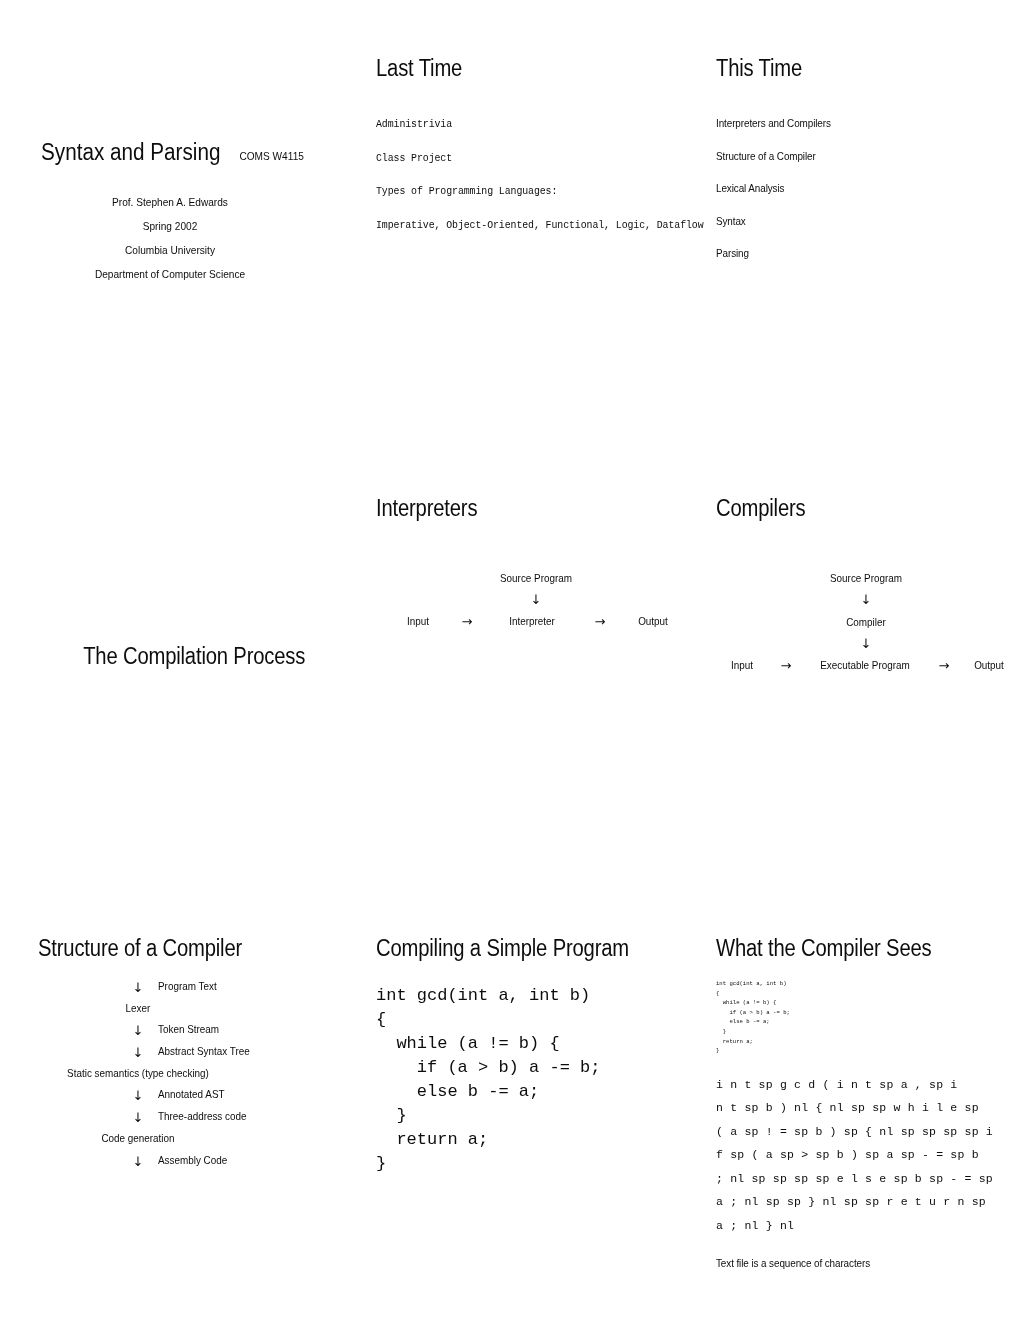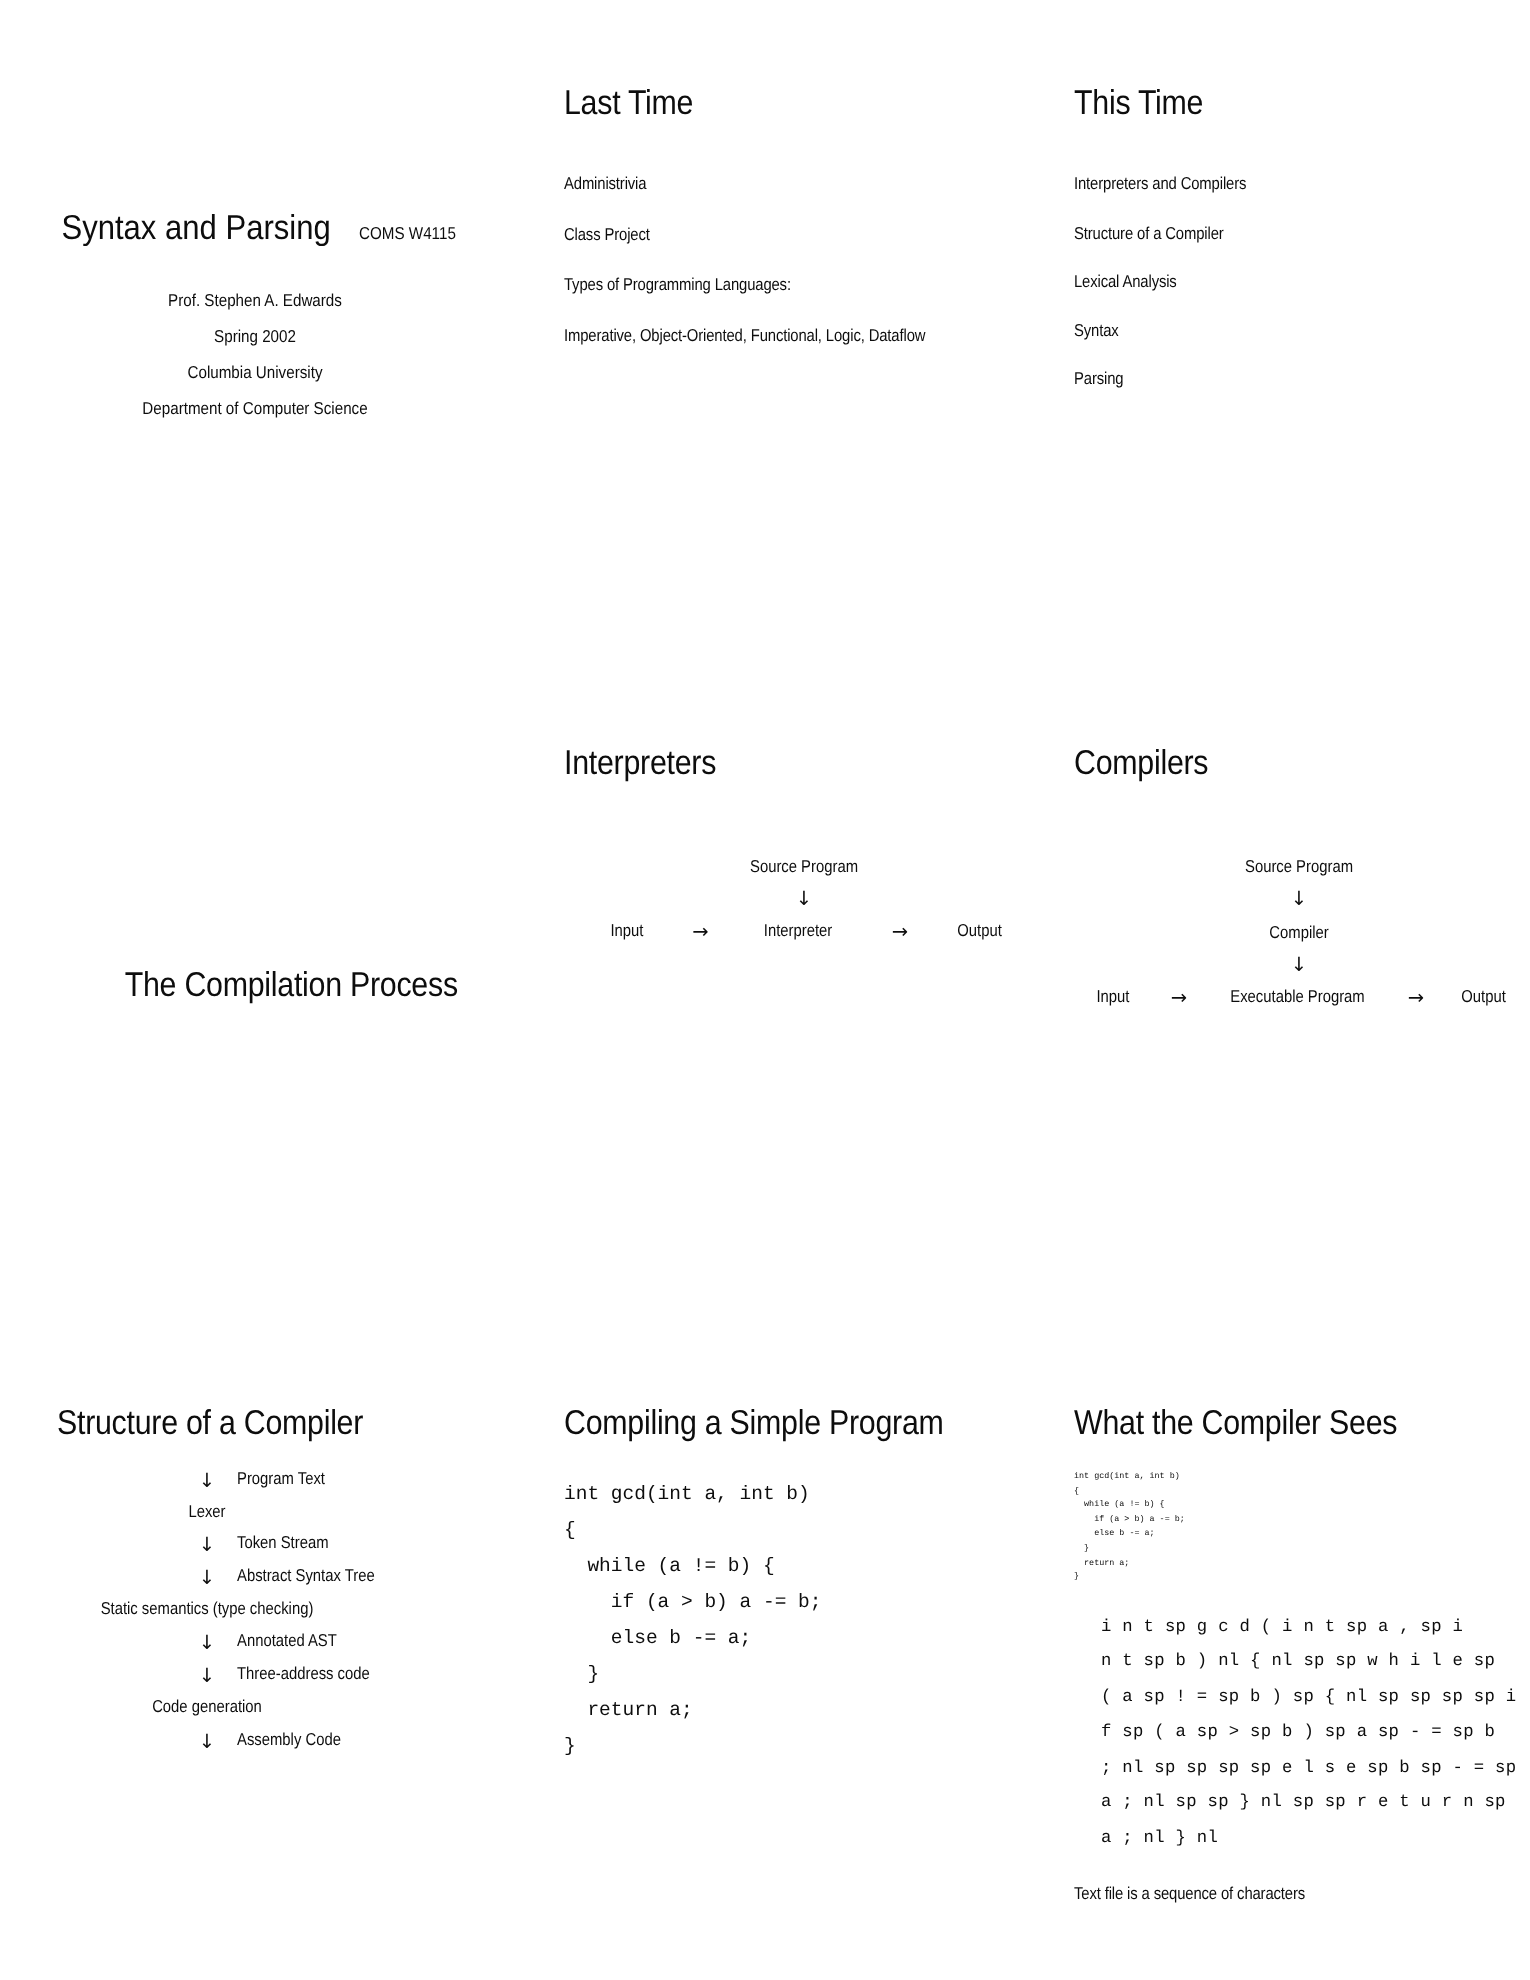--- a/index.html
+++ b/index.html
@@ -101,7 +101,7 @@
   }
   
   #slide-lasttime { left: 376px; top: 55px; width: 320px; }
-  #slide-lasttime .bullets { margin-top: 25px; }
+  #slide-lasttime .bullets { margin-top: 25px; font-family: Liberation Mono, monospace; }
   #slide-lasttime .bullets .body-line { line-height: 33.5px; }
   
   #slide-thistime { left: 716px; top: 55px; width: 300px; }

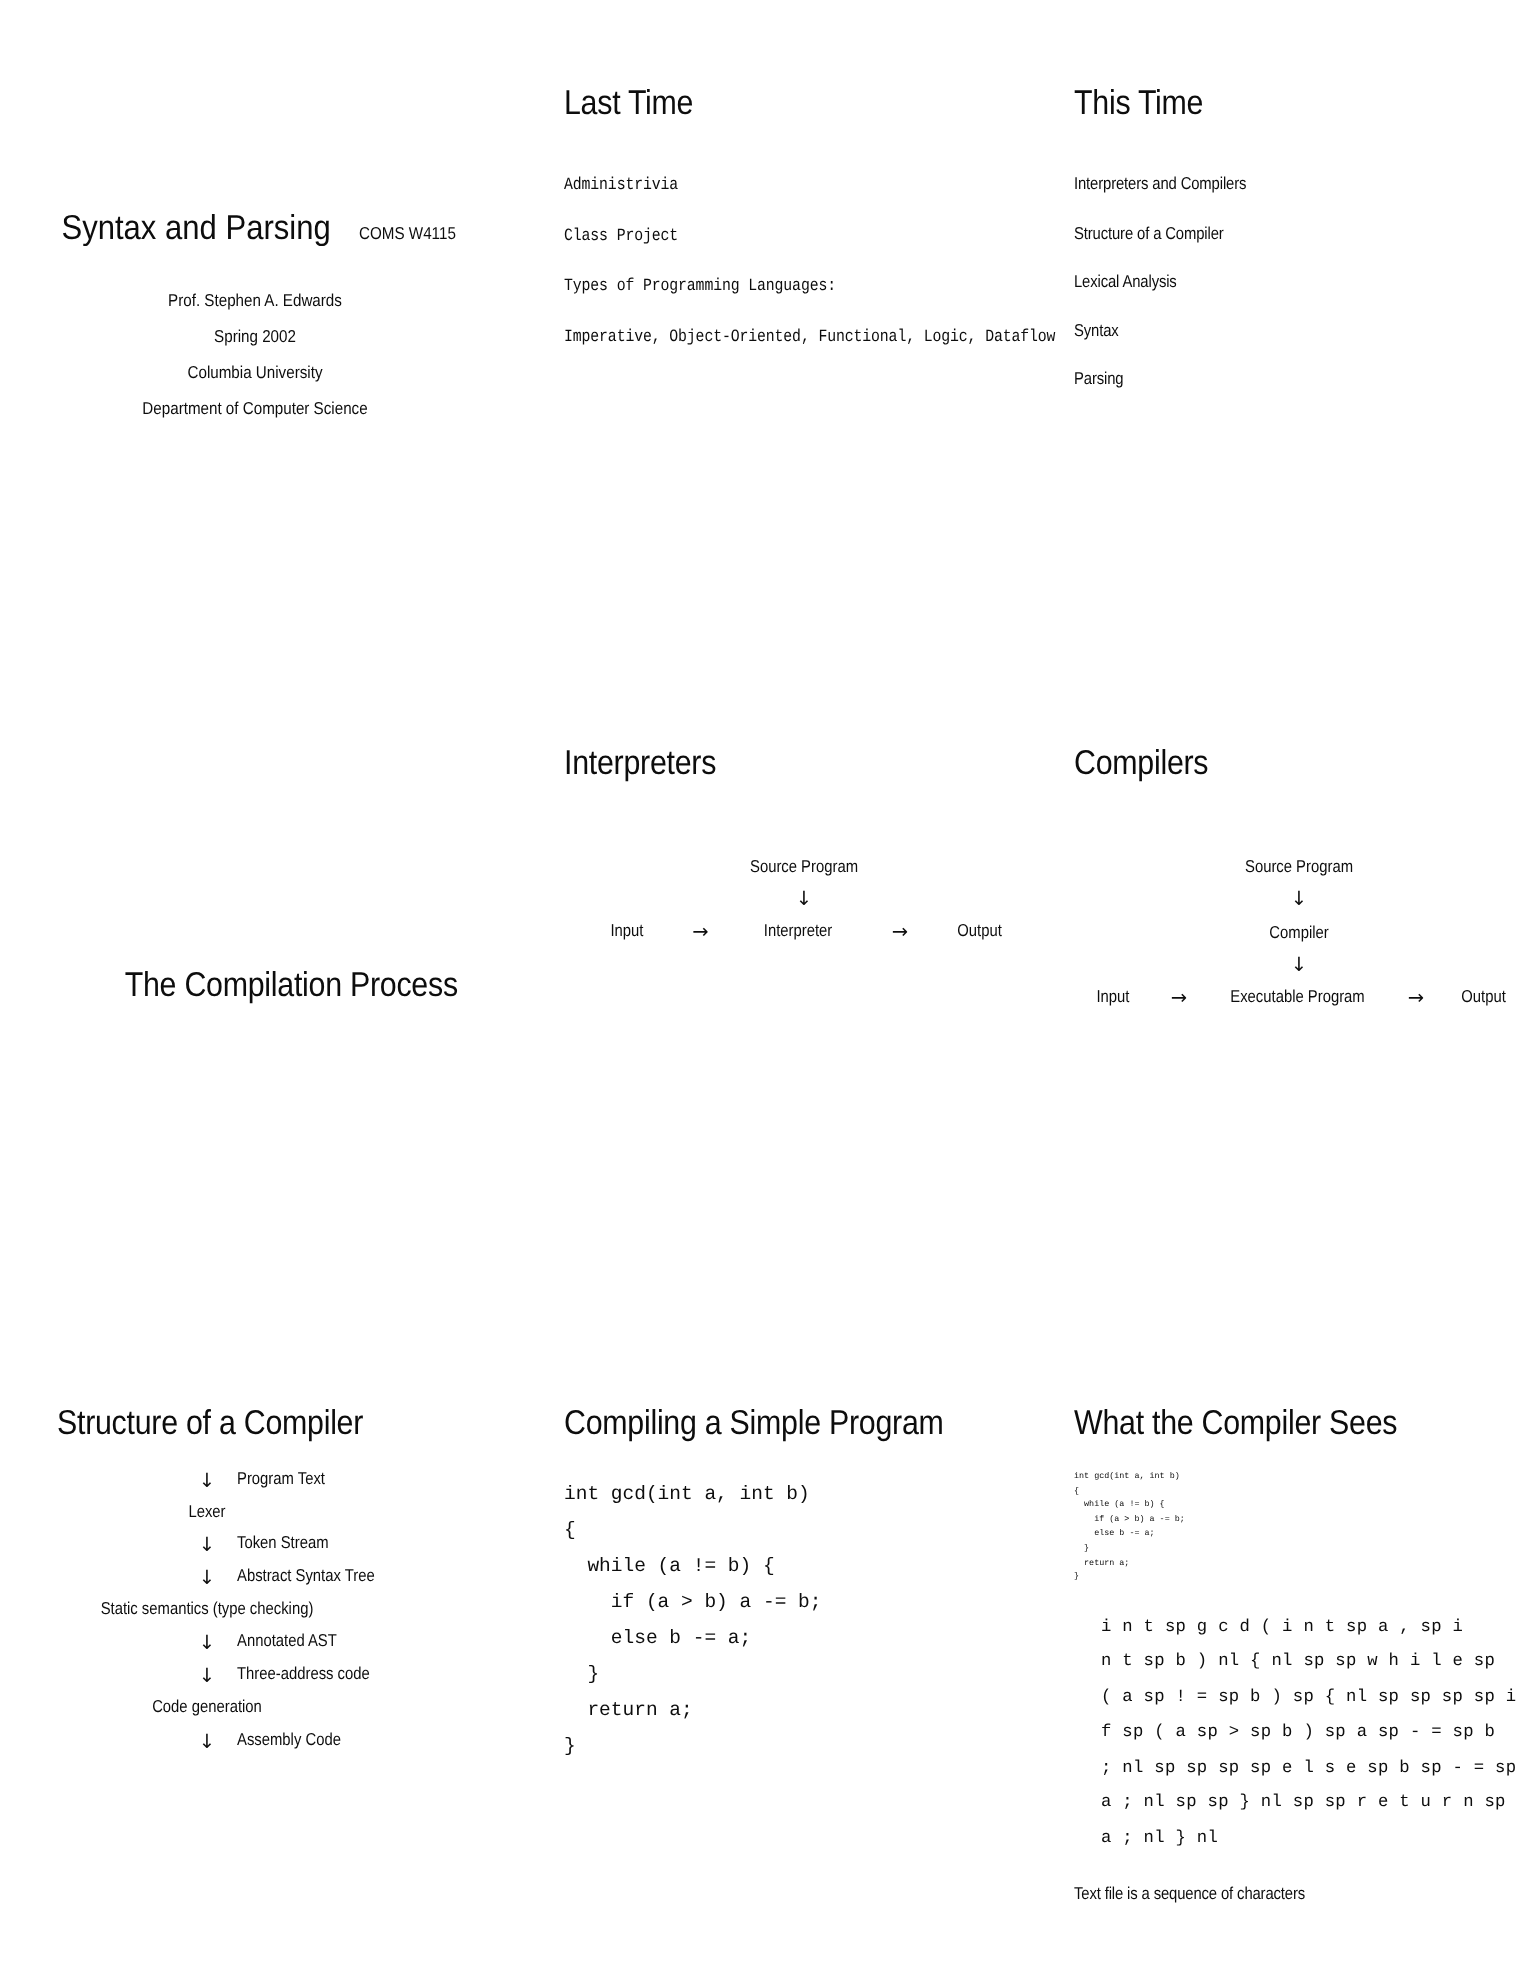--- a/index.html
+++ b/index.html
@@ -47,7 +47,7 @@
   }
   .mono {
     font-family: "Liberation Mono", "DejaVu Sans Mono", monospace;
-    font-size: 13px;
+    font-size: 17px;
     white-space: pre;
     letter-spacing: 0px;
   }

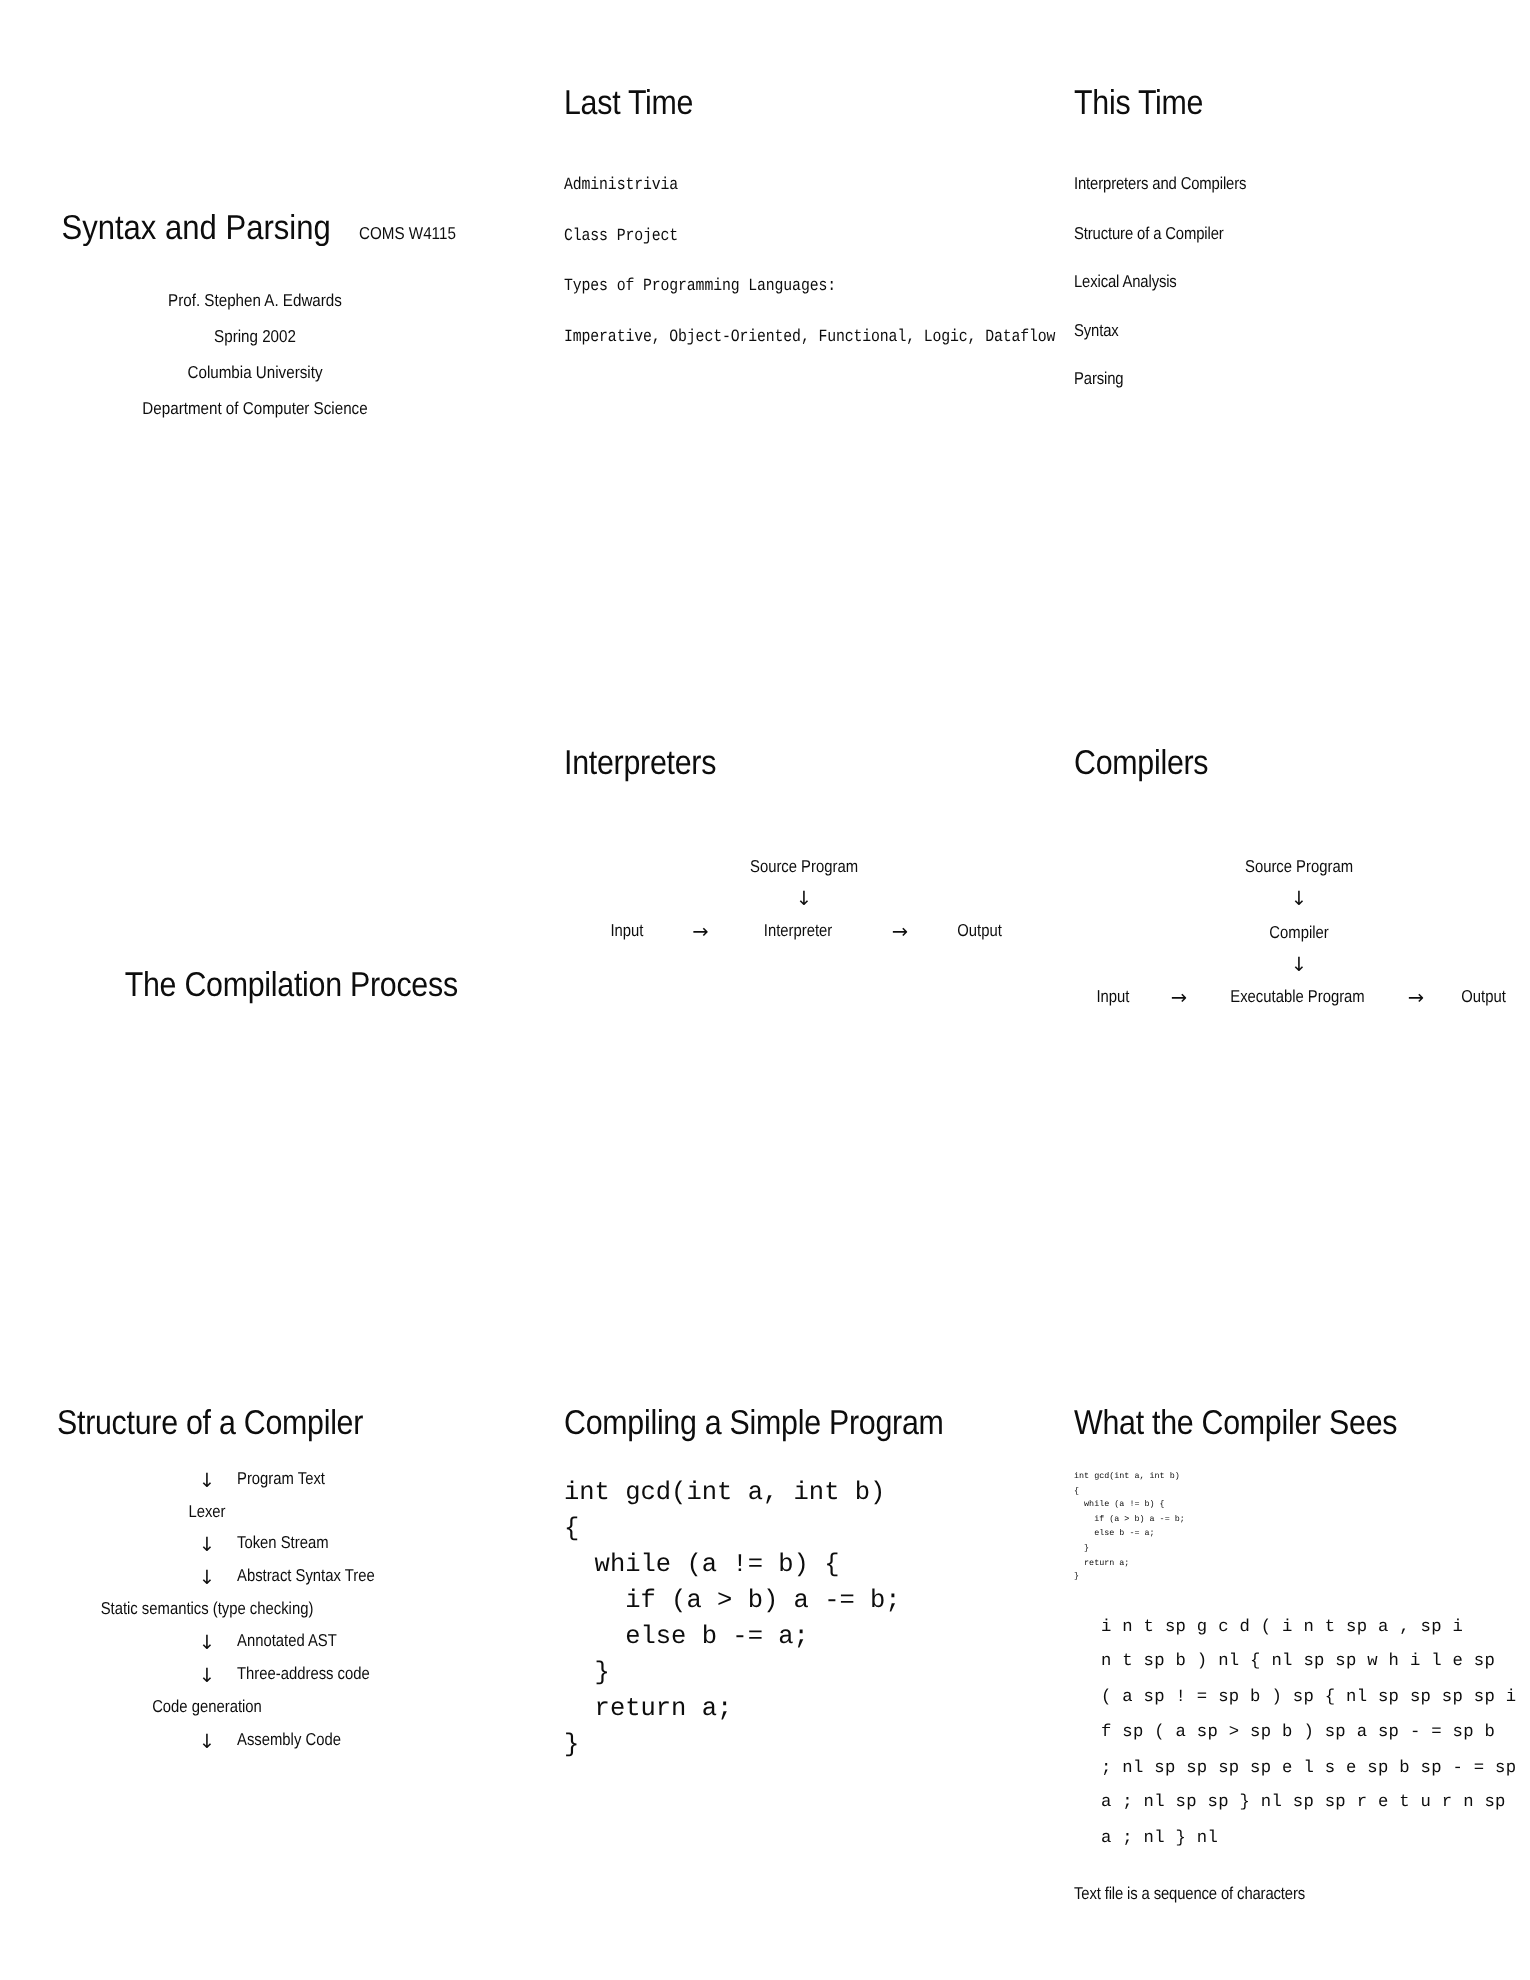--- a/index.html
+++ b/index.html
@@ -163,7 +163,7 @@
   
   #slide-sees { left: 716px; top: 935px; width: 300px; }
   #slide-sees .tinycode { margin-top: 17px; }
-  #slide-sees .charseq { margin-top: 17px; margin-left: 18px; }
+  #slide-sees .charseq { margin-top: 17px; }
   #slide-sees .caption { margin-top: 20px; }
 </style>
 </head>

